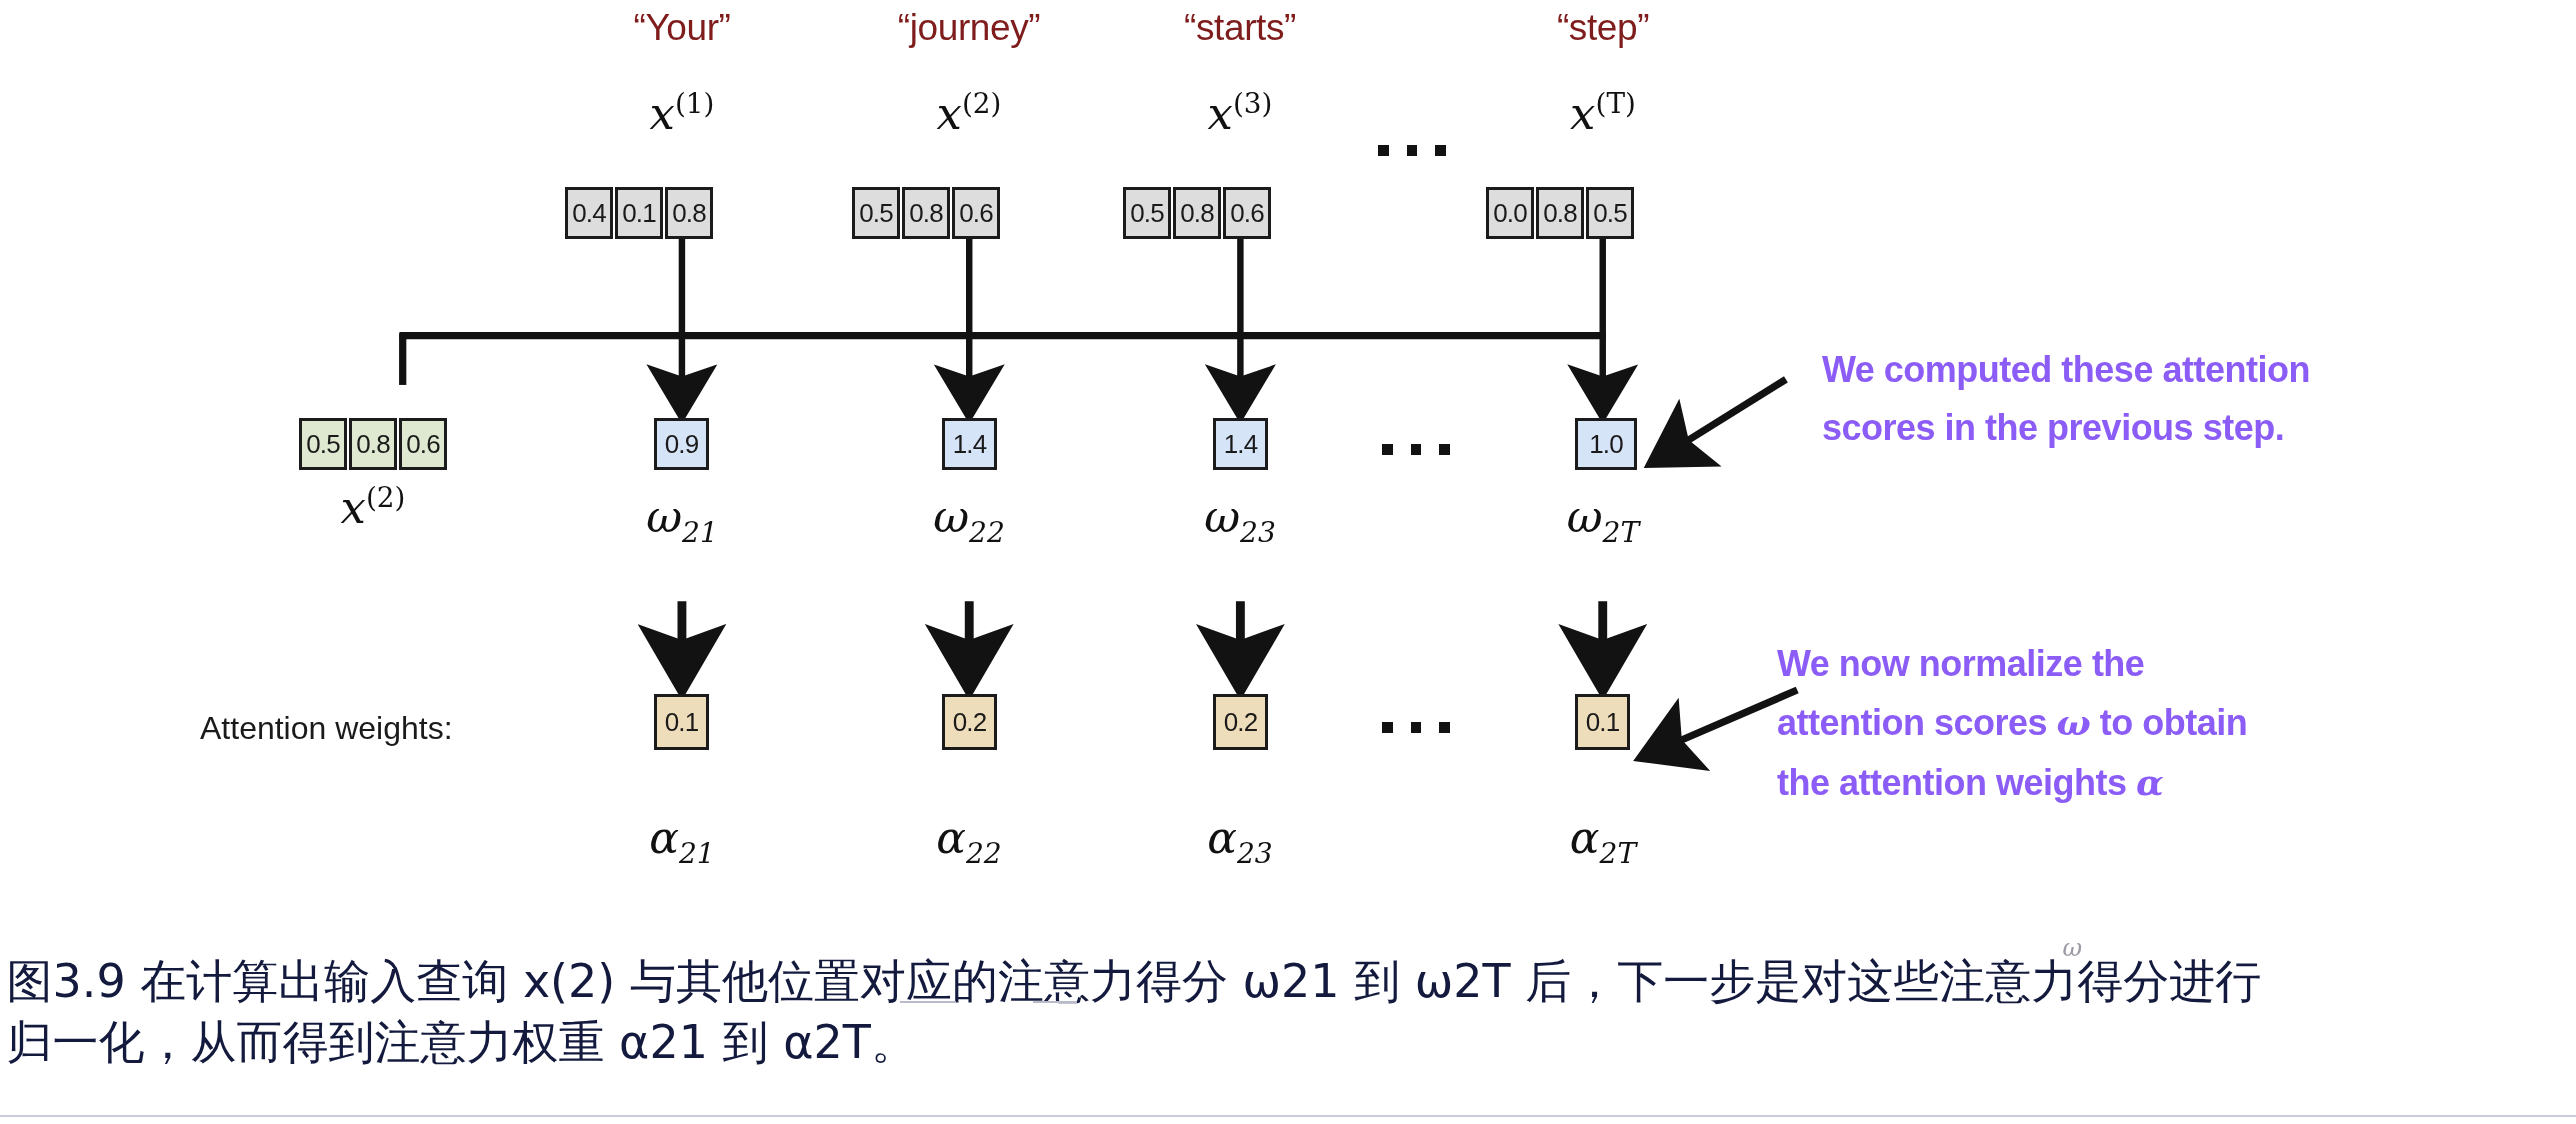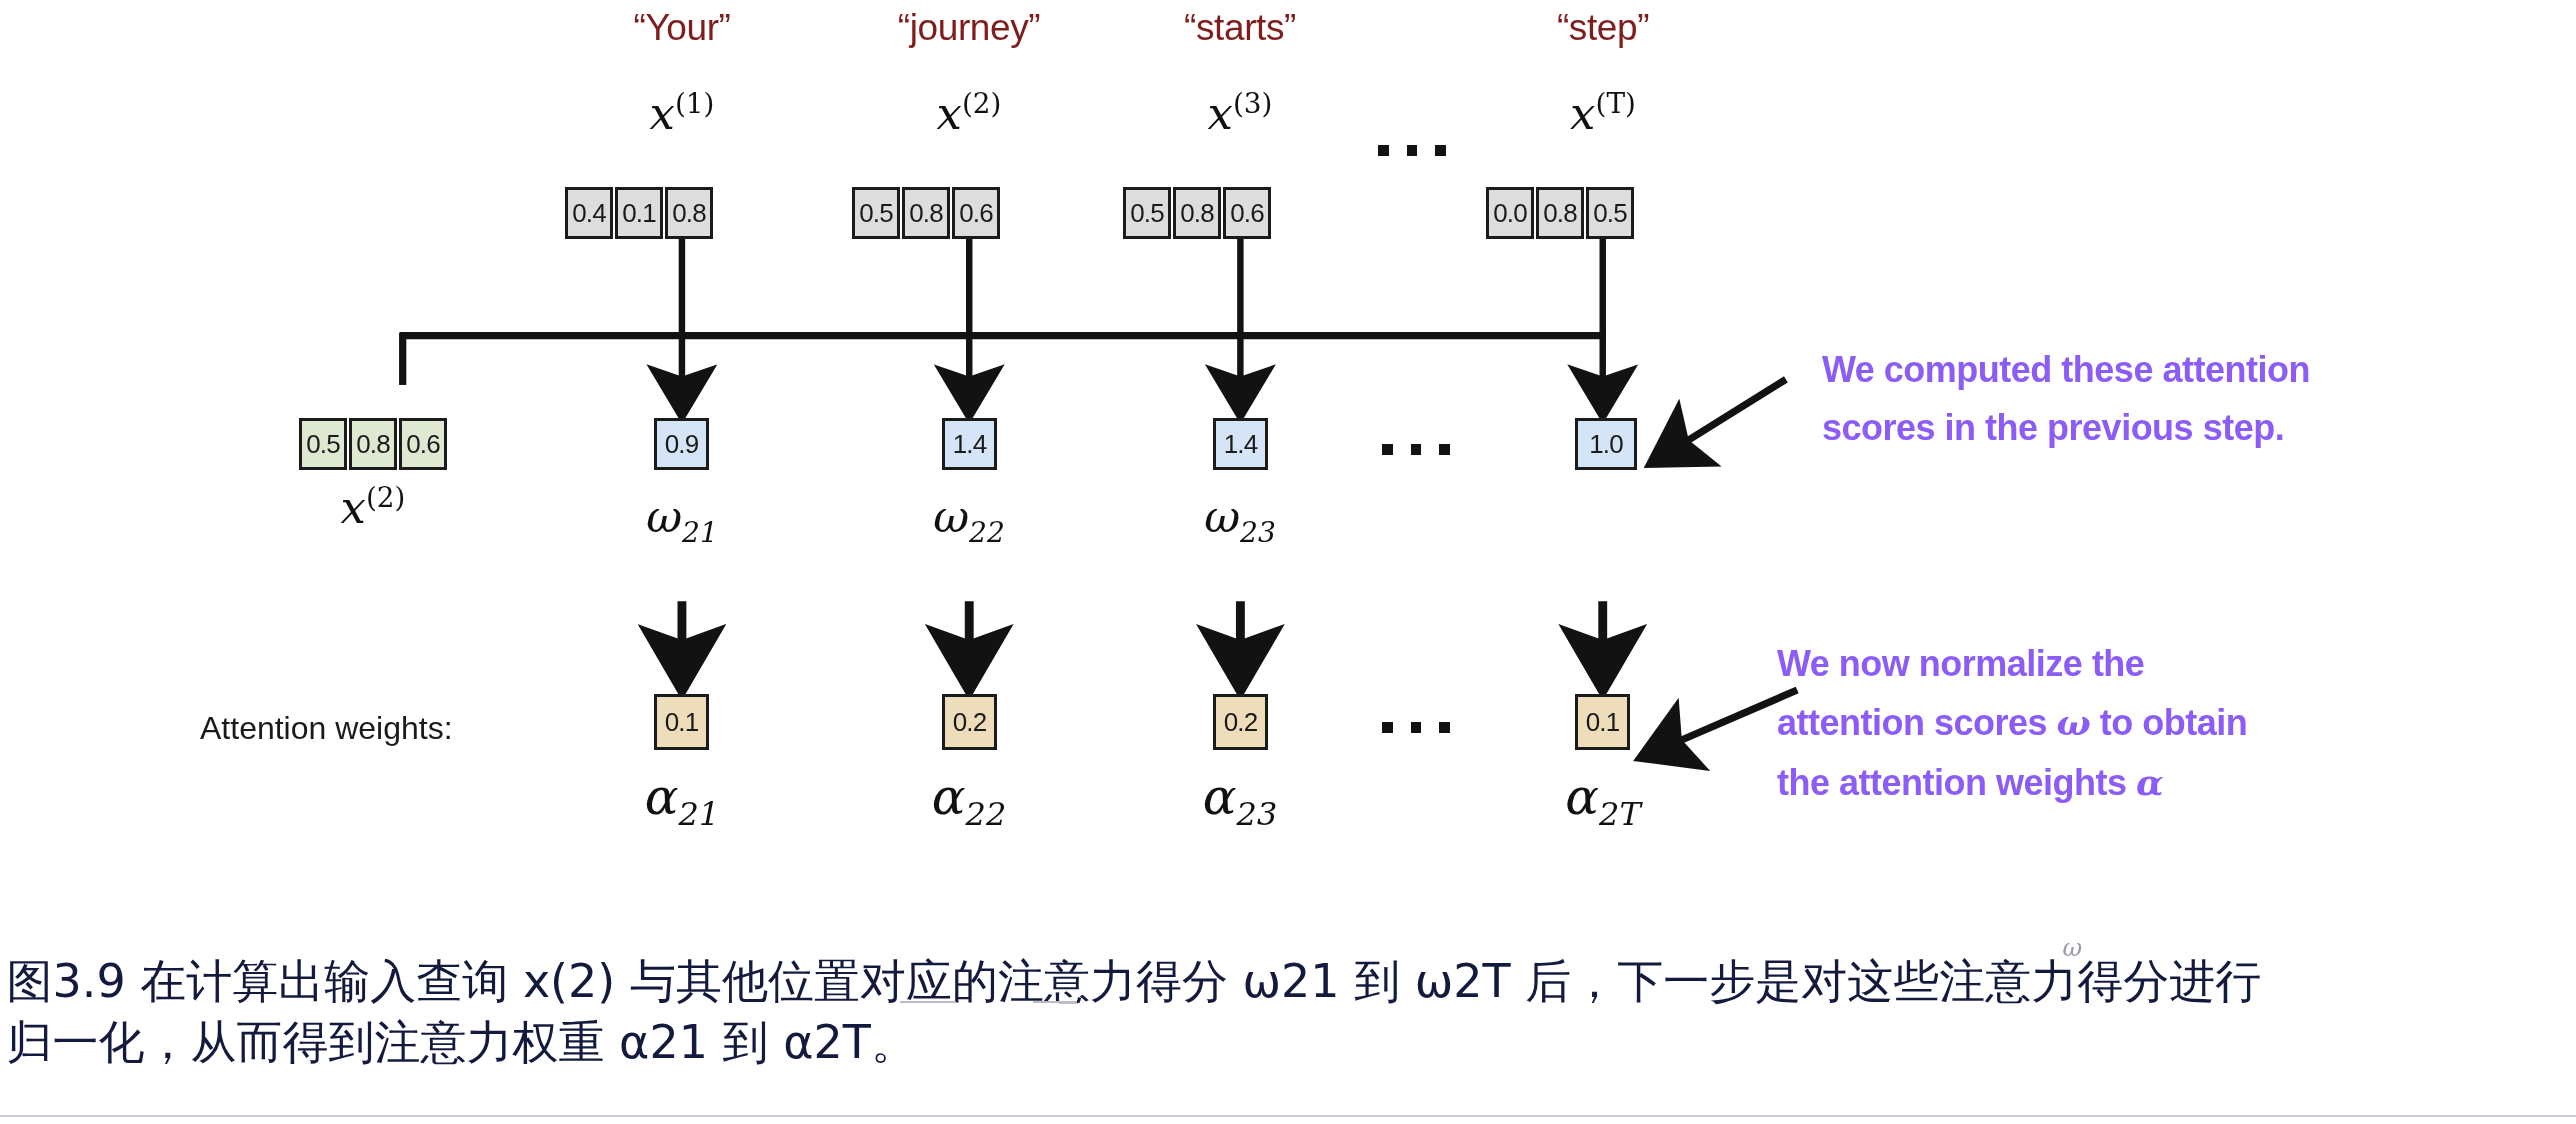--- a/index.html
+++ b/index.html
@@ -225,6 +225,9 @@
   <div class="abs math wlabel" style="left:1123px;top:491px;width:234px;">
     <span>ω</span><span class="sub">23</span>
   </div>
+  <div class="abs math wlabel" style="left:1486px;top:491px;width:234px;">
+    <span>ω</span><span class="sub">2T</span>
+  </div>
 
   <div class="abs plain" style="left:200px;top:710px;">Attention weights:</div>
 

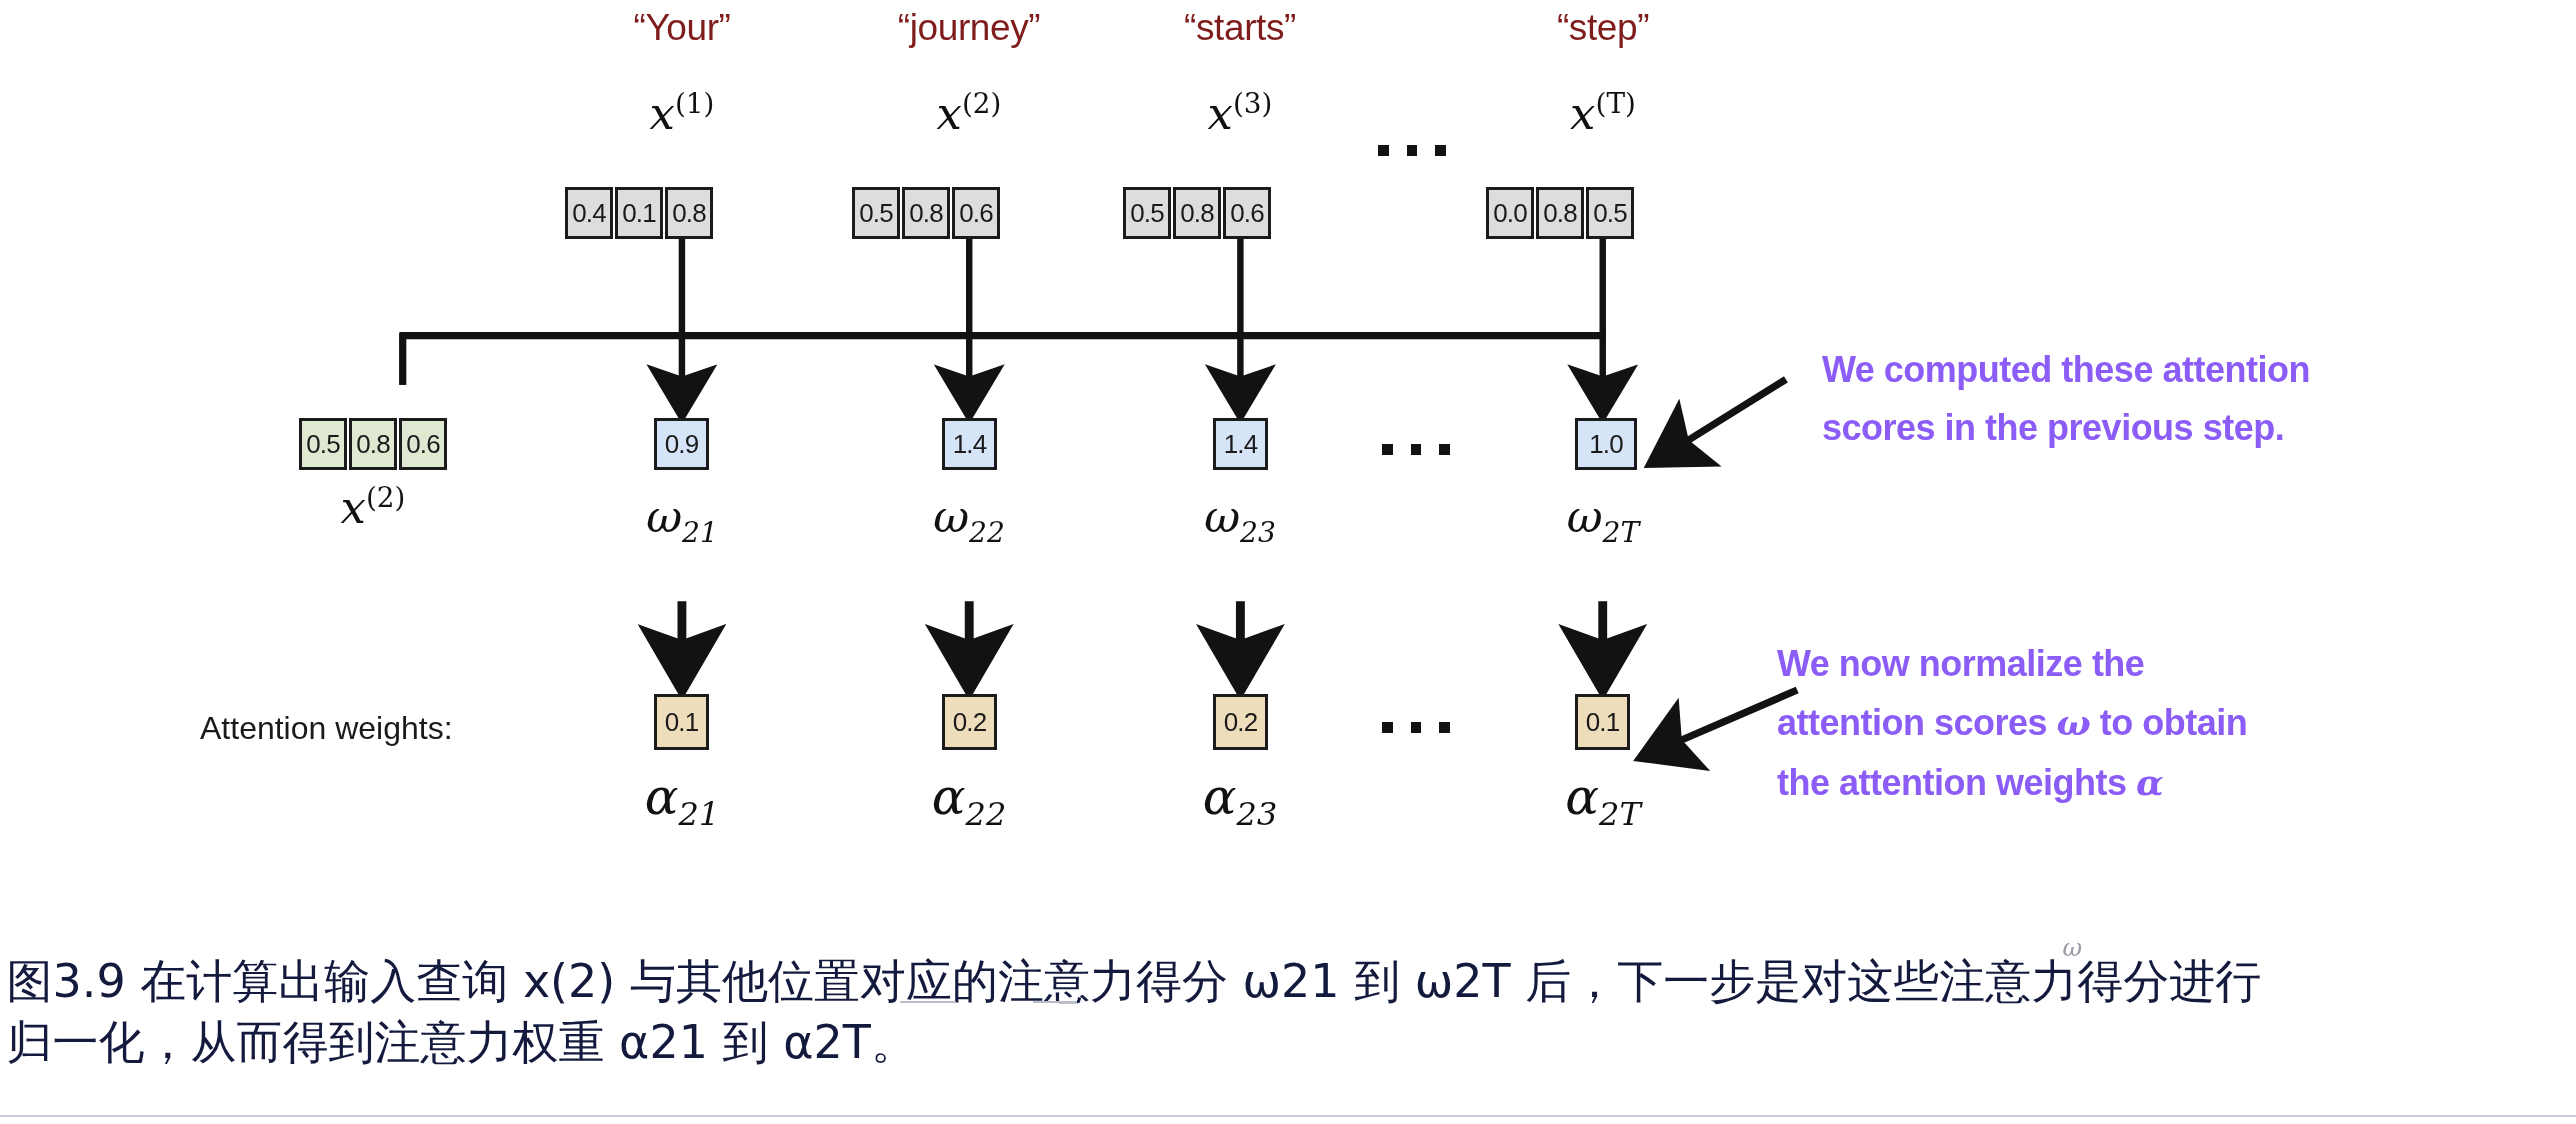--- a/index.html
+++ b/index.html
@@ -46,7 +46,7 @@
   }
   .xlabel{font-size:45px;}
   .wlabel{font-size:44px;}
-  .alabel{font-size:50px;}
+  .alabel{font-size:44px;margin-top:44px;}
 
   
   .cell{

